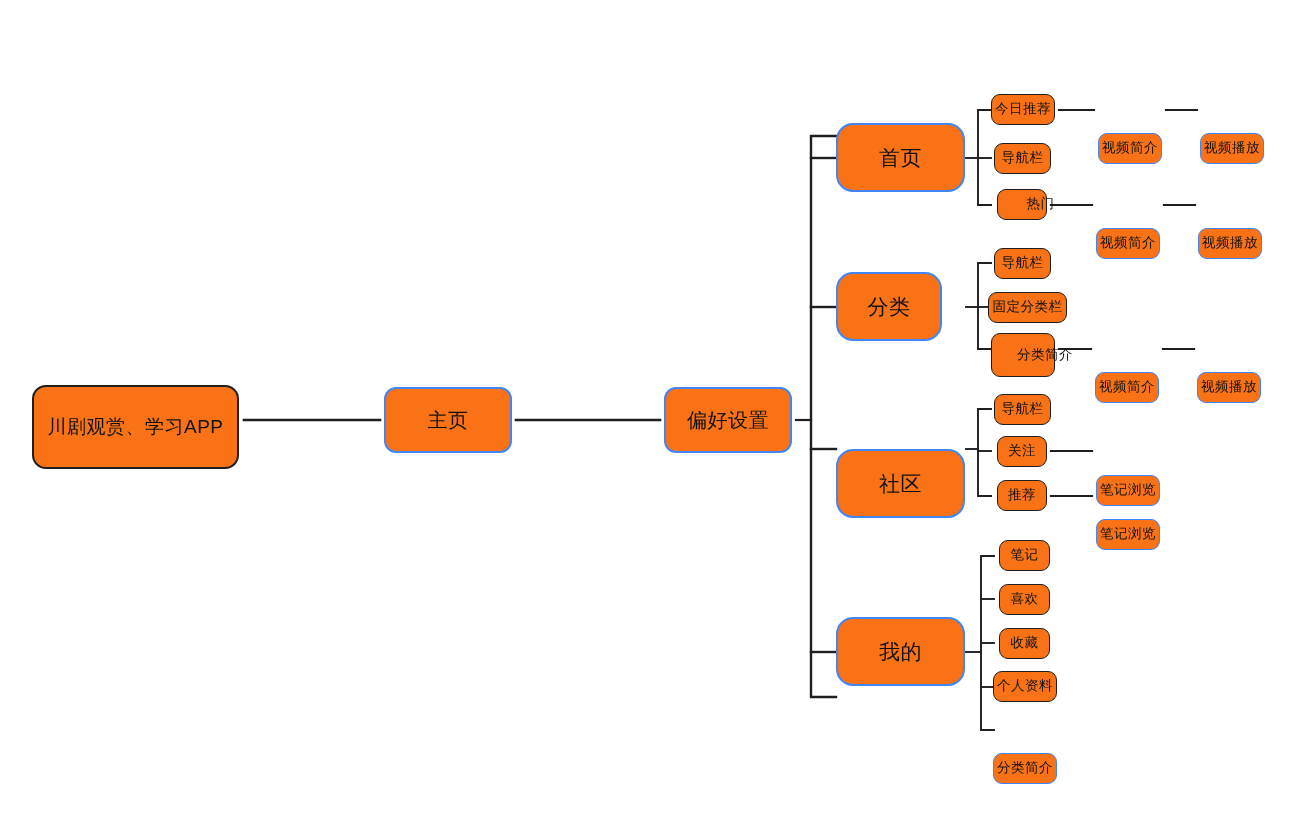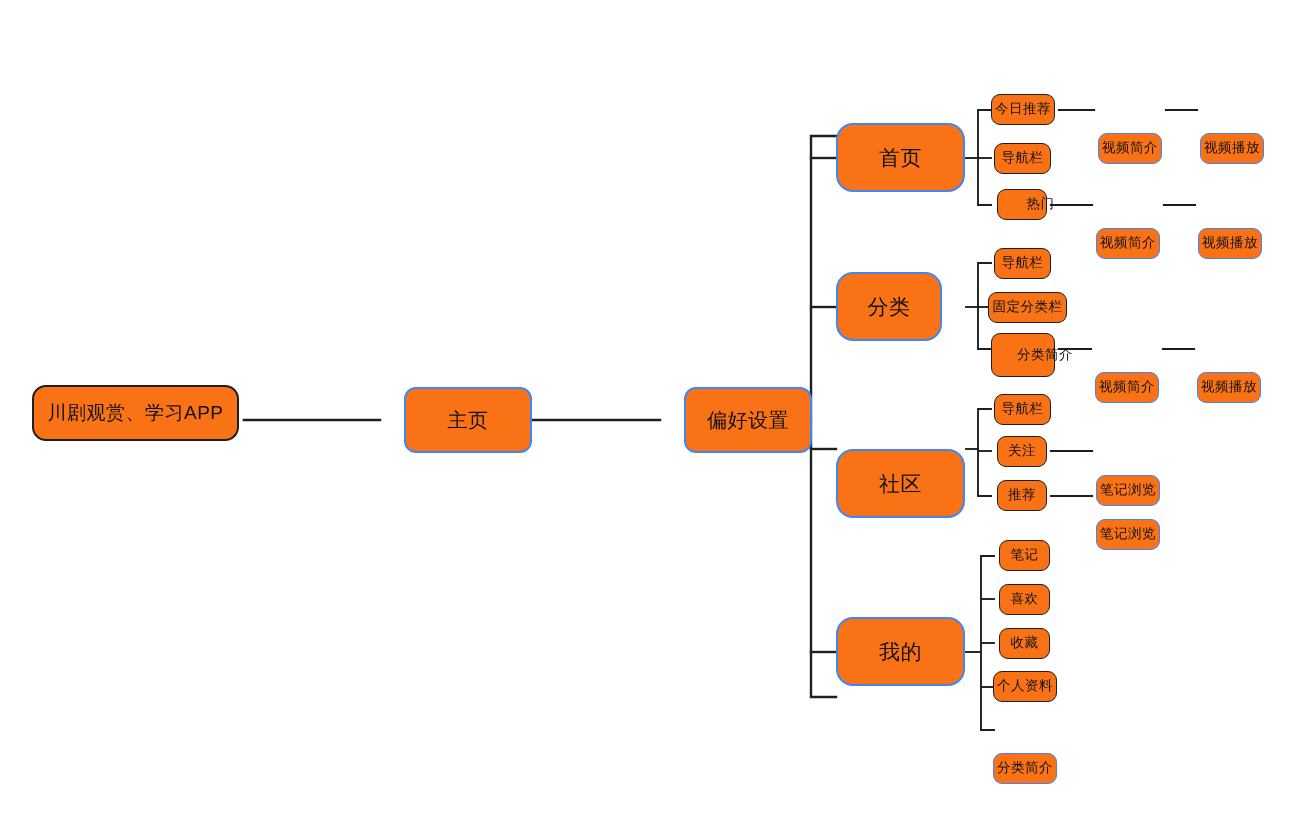--- a/index.html
+++ b/index.html
@@ -116,7 +116,7 @@
     </svg>
 
   <div id="node-layer">
-      <div class="node root dark" style="left: 32px; top: 385px; width: 207px; height: 56px;">
+      <div class="node root dark" style="left: 32px; top: 385px; width: 207px; height: 84px;">
         <span class="node-label">川剧观赏、学习APP</span>
       </div>
       <div class="node level1 blue" style="left: 384px; top: 387px; width: 128px; height: 66px;">

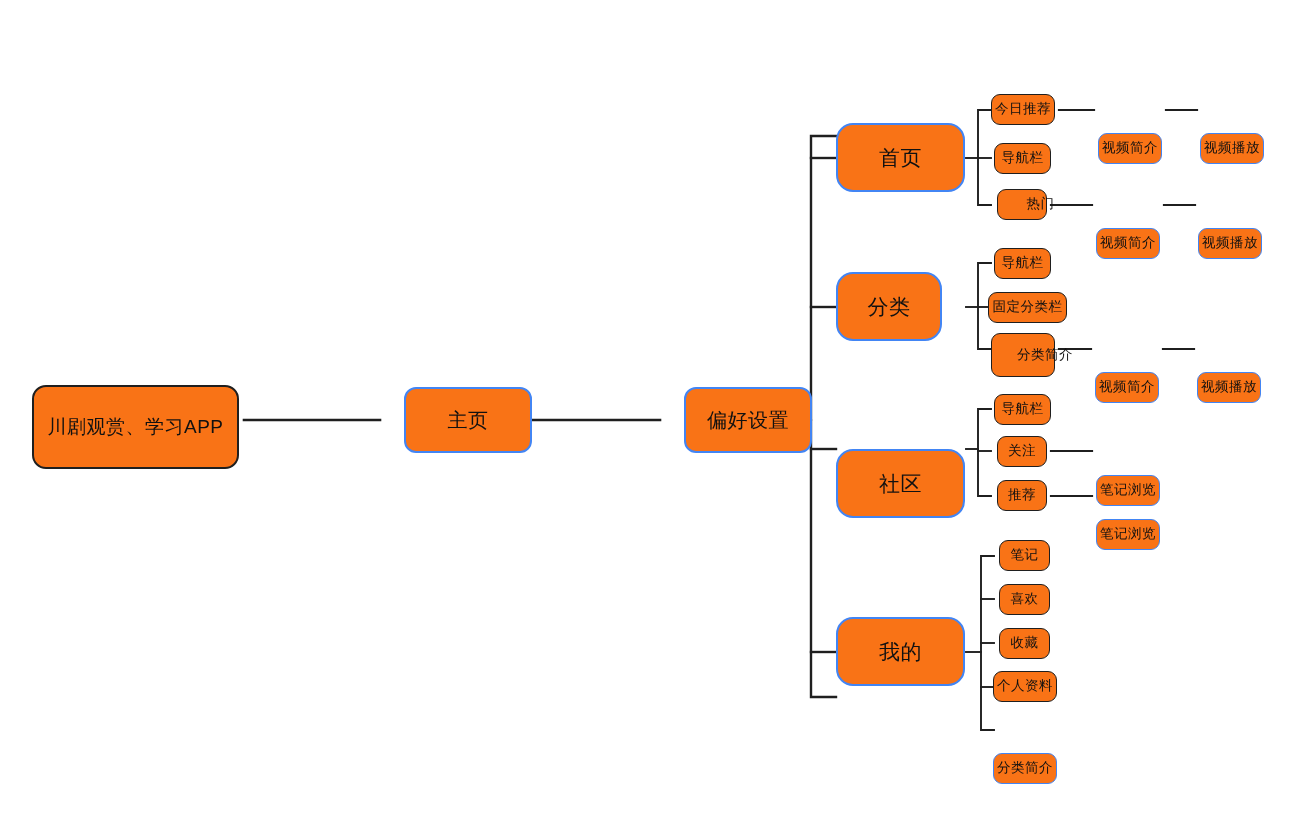--- a/index.html
+++ b/index.html
@@ -61,7 +61,6 @@
   .node.level1 {
     border-radius: 12px;
     font-size: 20px;
-    margin-left: 20px;
   }
   .node.branch {
     border-radius: 17px;

